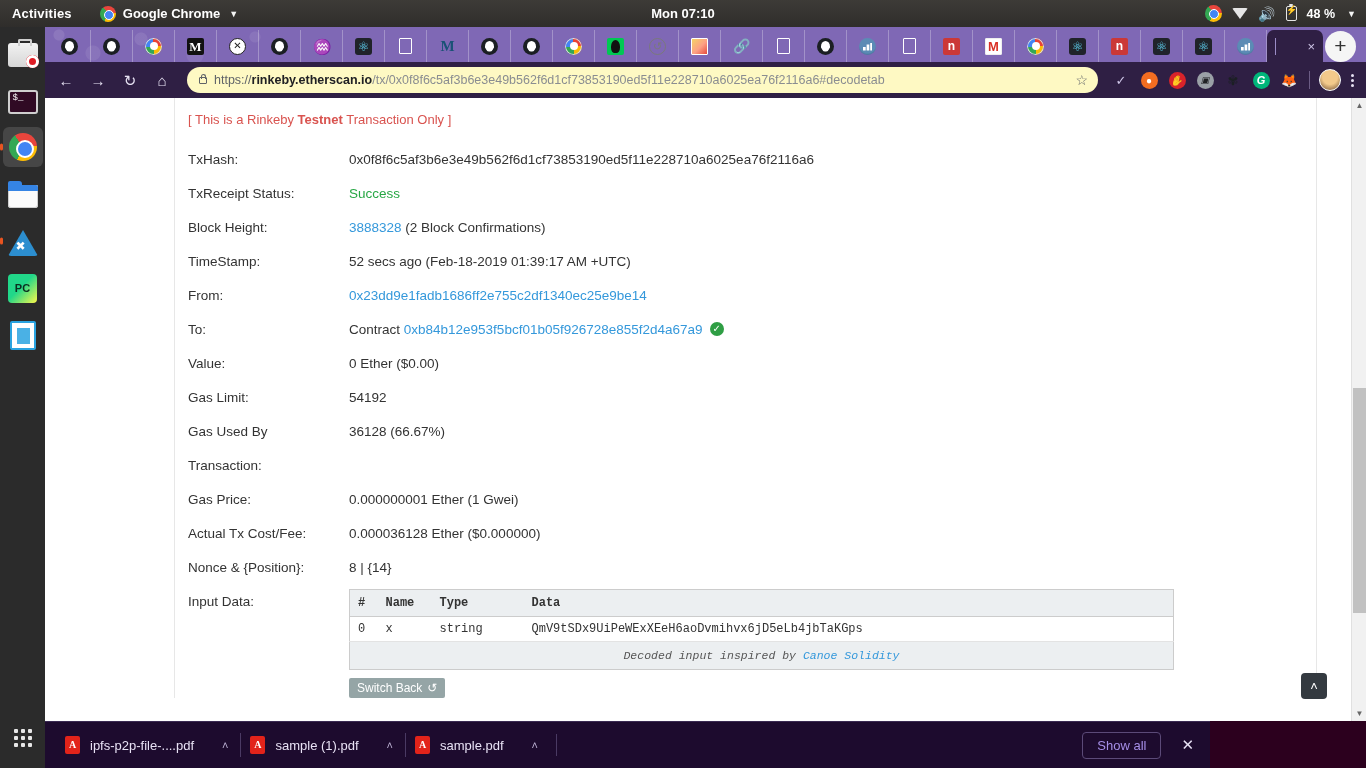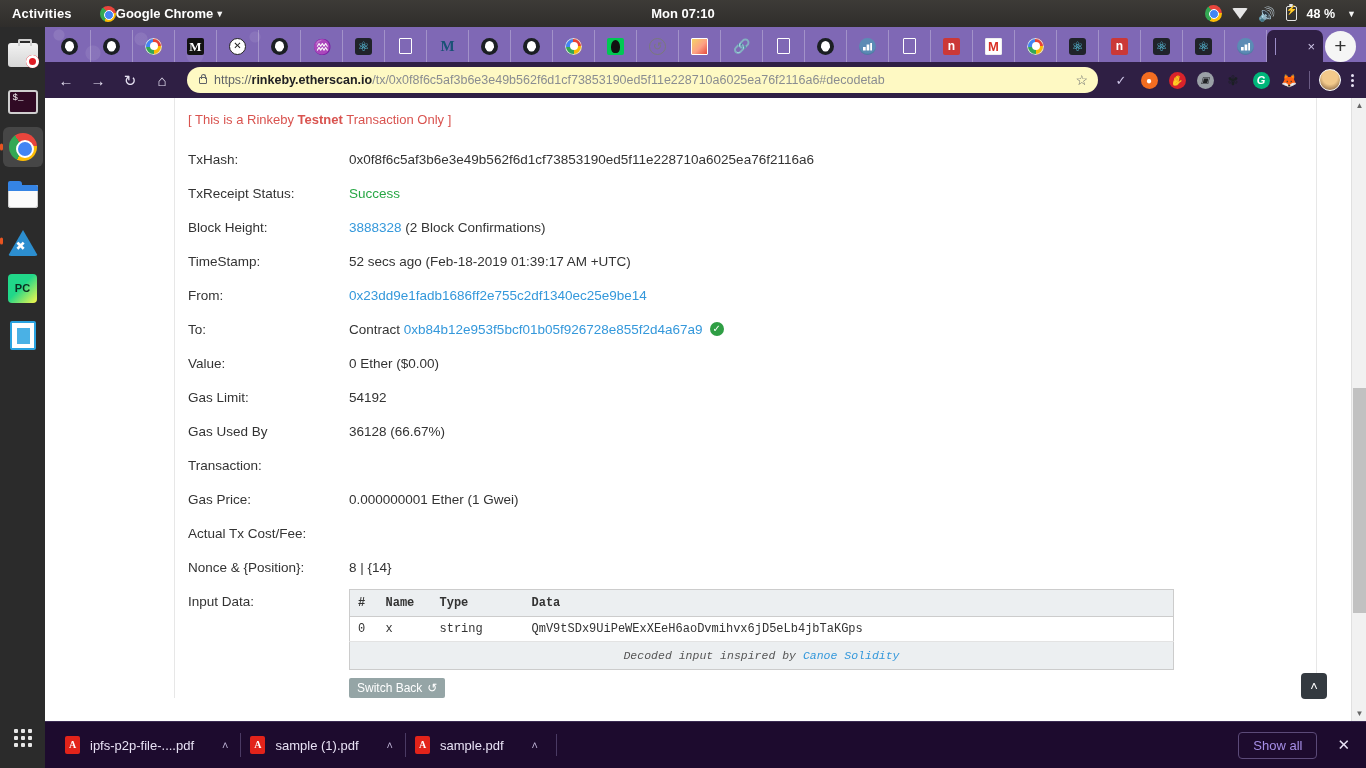--- a/index.html
+++ b/index.html
@@ -20,7 +20,7 @@
     z-index: 60;
   }
   .gb-activities { margin-left: 12px; letter-spacing: .2px; }
-  .gb-appmenu { display: flex; align-items: center; margin-left: 28px; }
+  .gb-appmenu { display: flex; align-items: center; margin-left: 28px; gap: 7px; }
   .chrome-dot {
     width: 16px; height: 16px; border-radius: 50%;
     background:

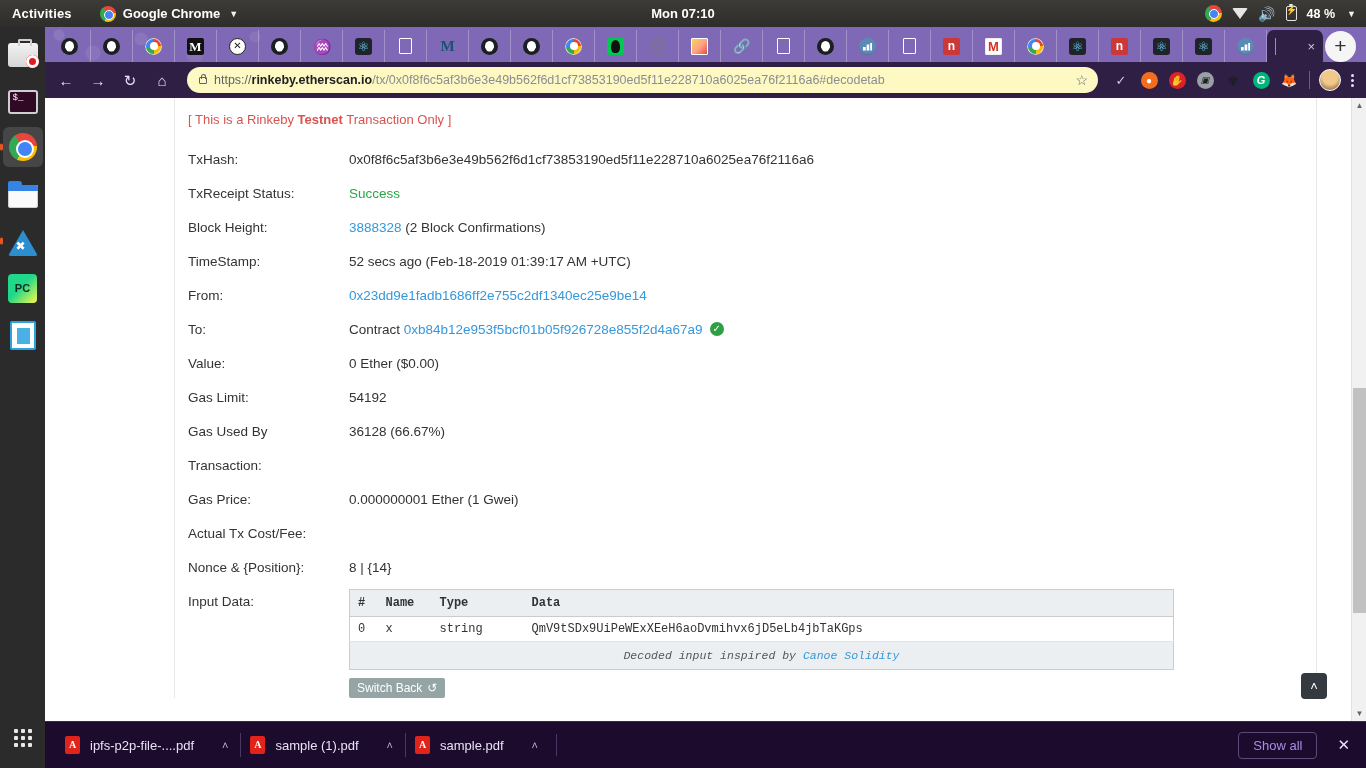--- a/index.html
+++ b/index.html
@@ -717,6 +717,7 @@
 
         <div class="row">
           <div class="row-label">Actual Tx Cost/Fee:</div>
+          <div class="row-value">0.000036128 Ether ($0.000000)</div>
         </div>
 
         <div class="row">

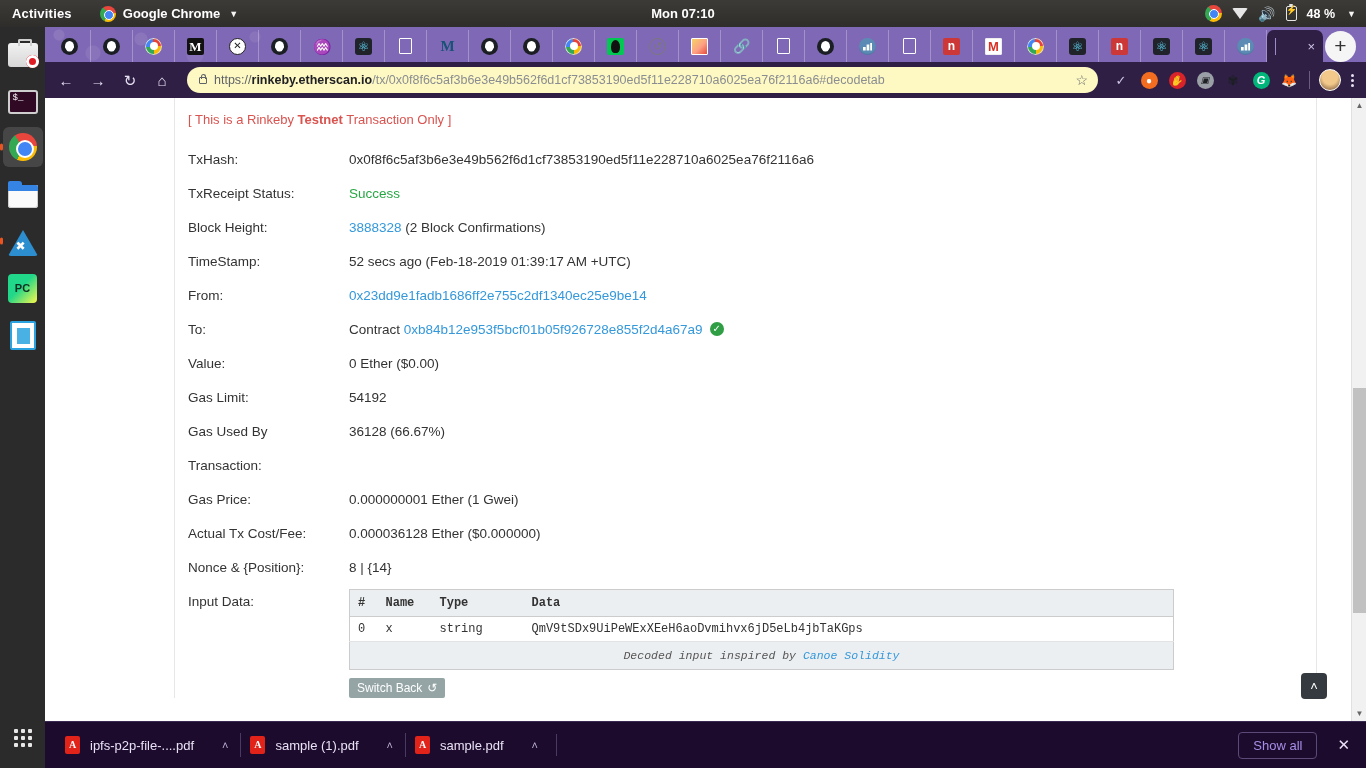--- a/index.html
+++ b/index.html
@@ -428,7 +428,7 @@
 
   
   .shelf {
-    position: absolute; left: 45px; bottom: 0; width: 1321px; height: 47px;
+    position: absolute; left: 45px; bottom: 0; width: 1165px; height: 47px;
     background: #1d0b2e; border-top: 1px solid #3a2a52;
     display: flex; align-items: center; padding: 0 10px; gap: 0; z-index: 50;
   }

